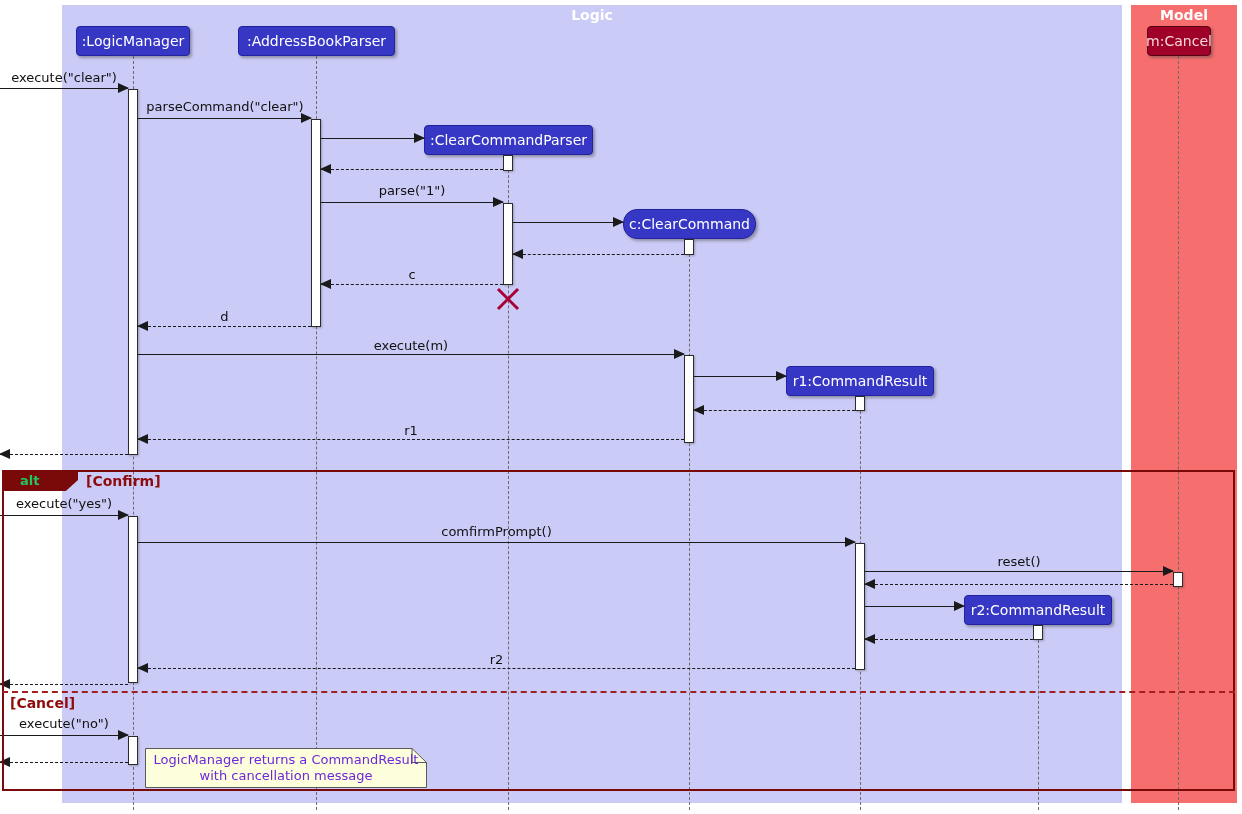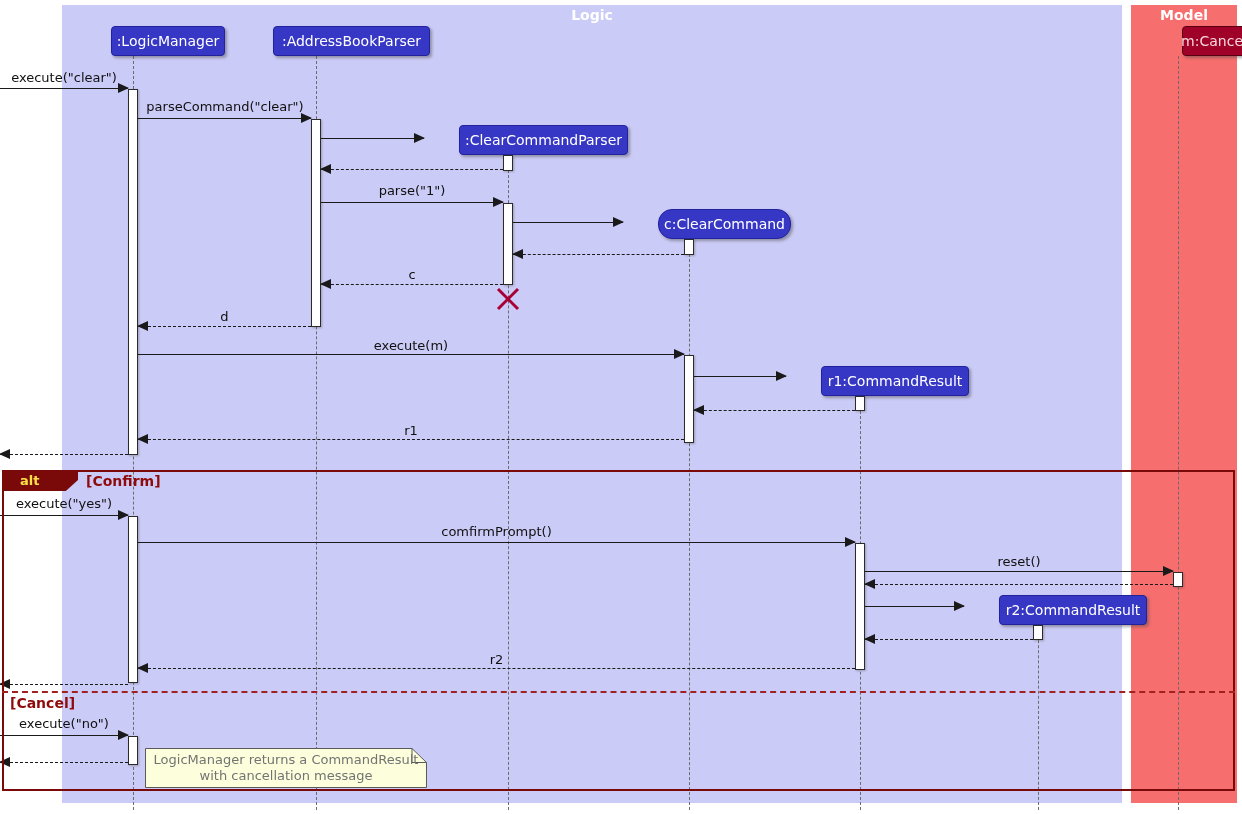--- a/index.html
+++ b/index.html
@@ -16,7 +16,6 @@
     background:#3737C6; border:1px solid #22229E; border-radius:4px;
     color:#ffffff; font-size:14px; white-space:nowrap;
     box-shadow:2px 2px 3px rgba(70,70,70,.45);
-    margin-left:35px;
   }
   .box.model-box { background:#9F0128; border-color:#5A0014; color:#F9D9DE; }
   .lifeline { position:absolute; width:0; border-left:1px dashed #6B6B6B; }

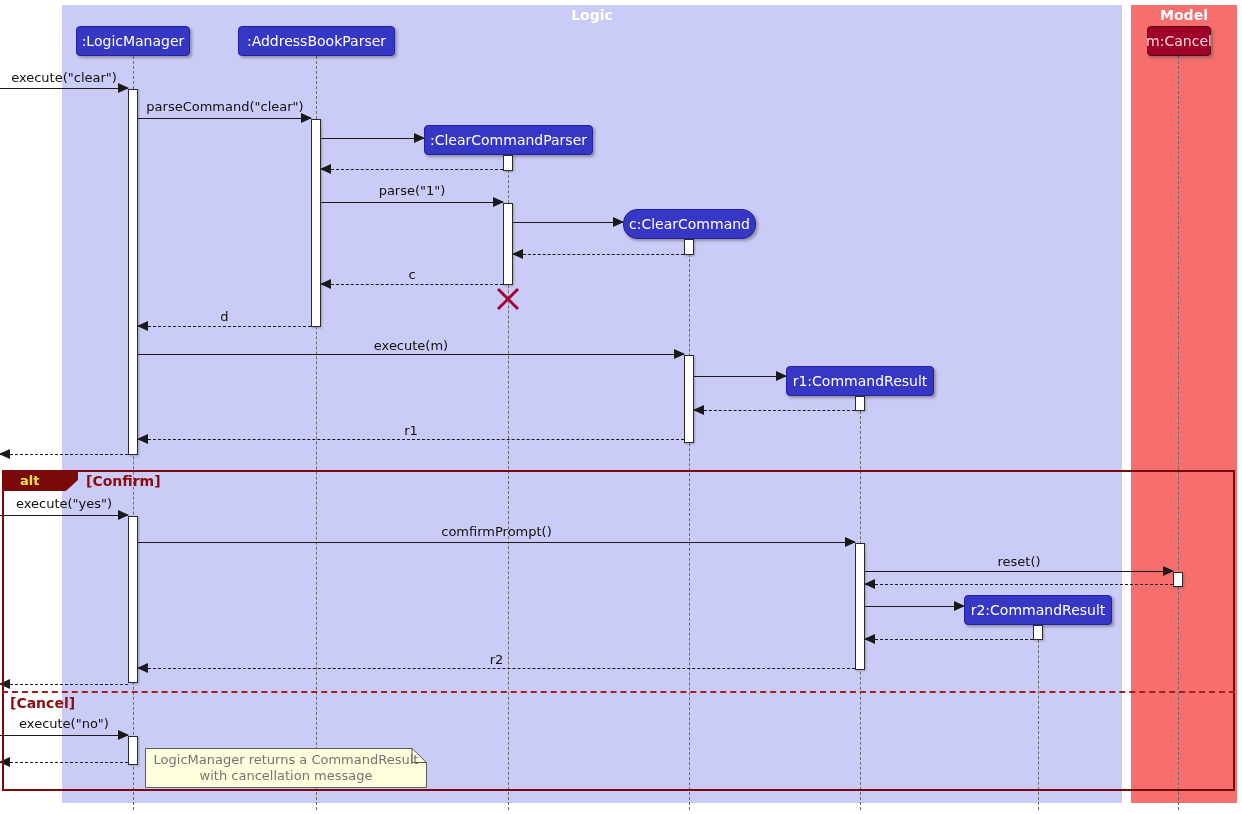--- a/index.html
+++ b/index.html
@@ -35,7 +35,7 @@
   .mlabel { position:absolute; font-size:13px; color:#101010; text-align:center; white-space:nowrap; }
   .alt-frame { position:absolute; border:2px solid #7A0A0A; }
   .alt-badge {
-    position:absolute; background:#7A0A0A; color:#fde047; font-weight:bold; font-size:13px;
+    position:absolute; background:#7A0A0A; color:#22c55e; font-weight:bold; font-size:13px;
     display:flex; align-items:center; padding-left:18px;
     clip-path:polygon(0 0,100% 0,100% 48%,84% 100%,0 100%);
   }

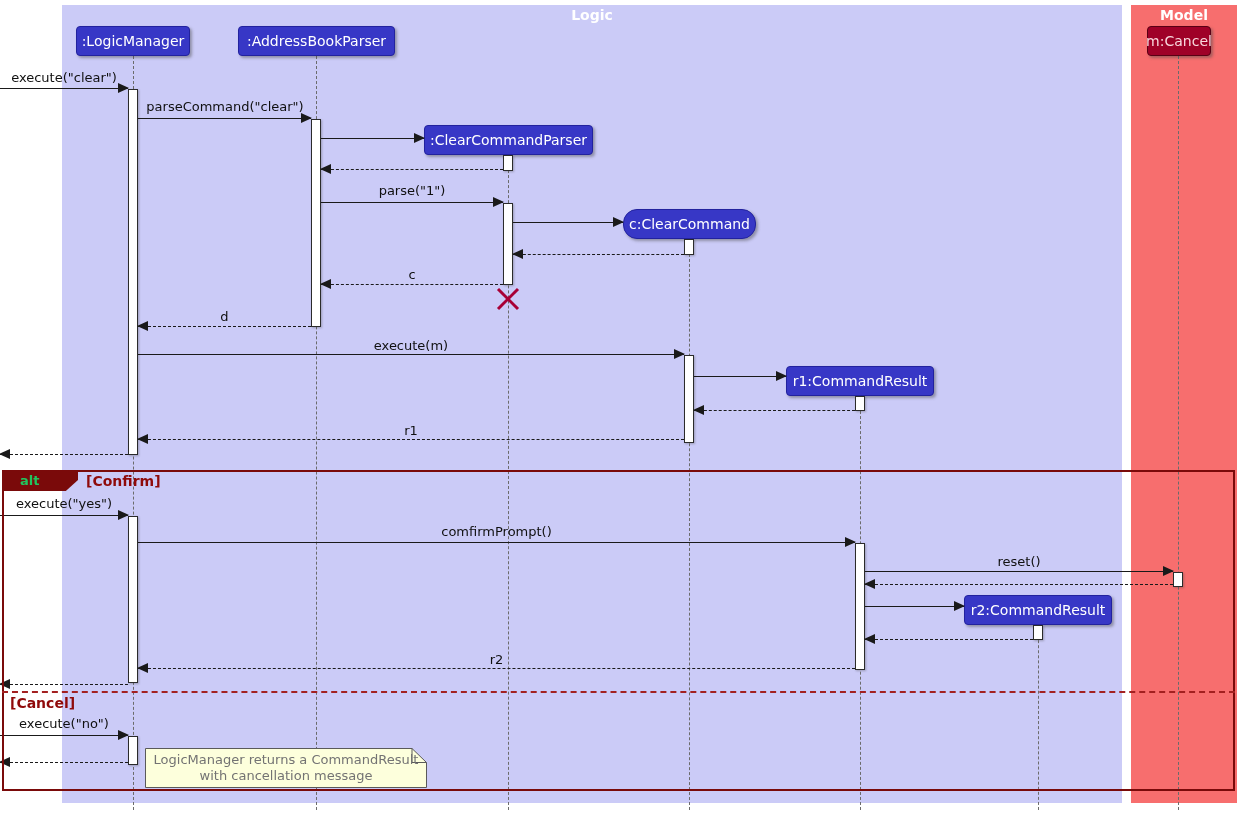--- a/index.html
+++ b/index.html
@@ -41,7 +41,7 @@
   }
   .guard { position:absolute; color:#8F0A0A; font-weight:bold; font-size:14px; white-space:nowrap; }
   .alt-divider { position:absolute; height:0; border-top:2px dashed #A32020; }
-  .note-text { position:absolute; font-size:13px; color:#737373; text-align:center; }
+  .note-text { position:absolute; font-size:13px; color:#6d28d9; text-align:center; }
   svg { position:absolute; display:block; }
 </style>
 </head>

